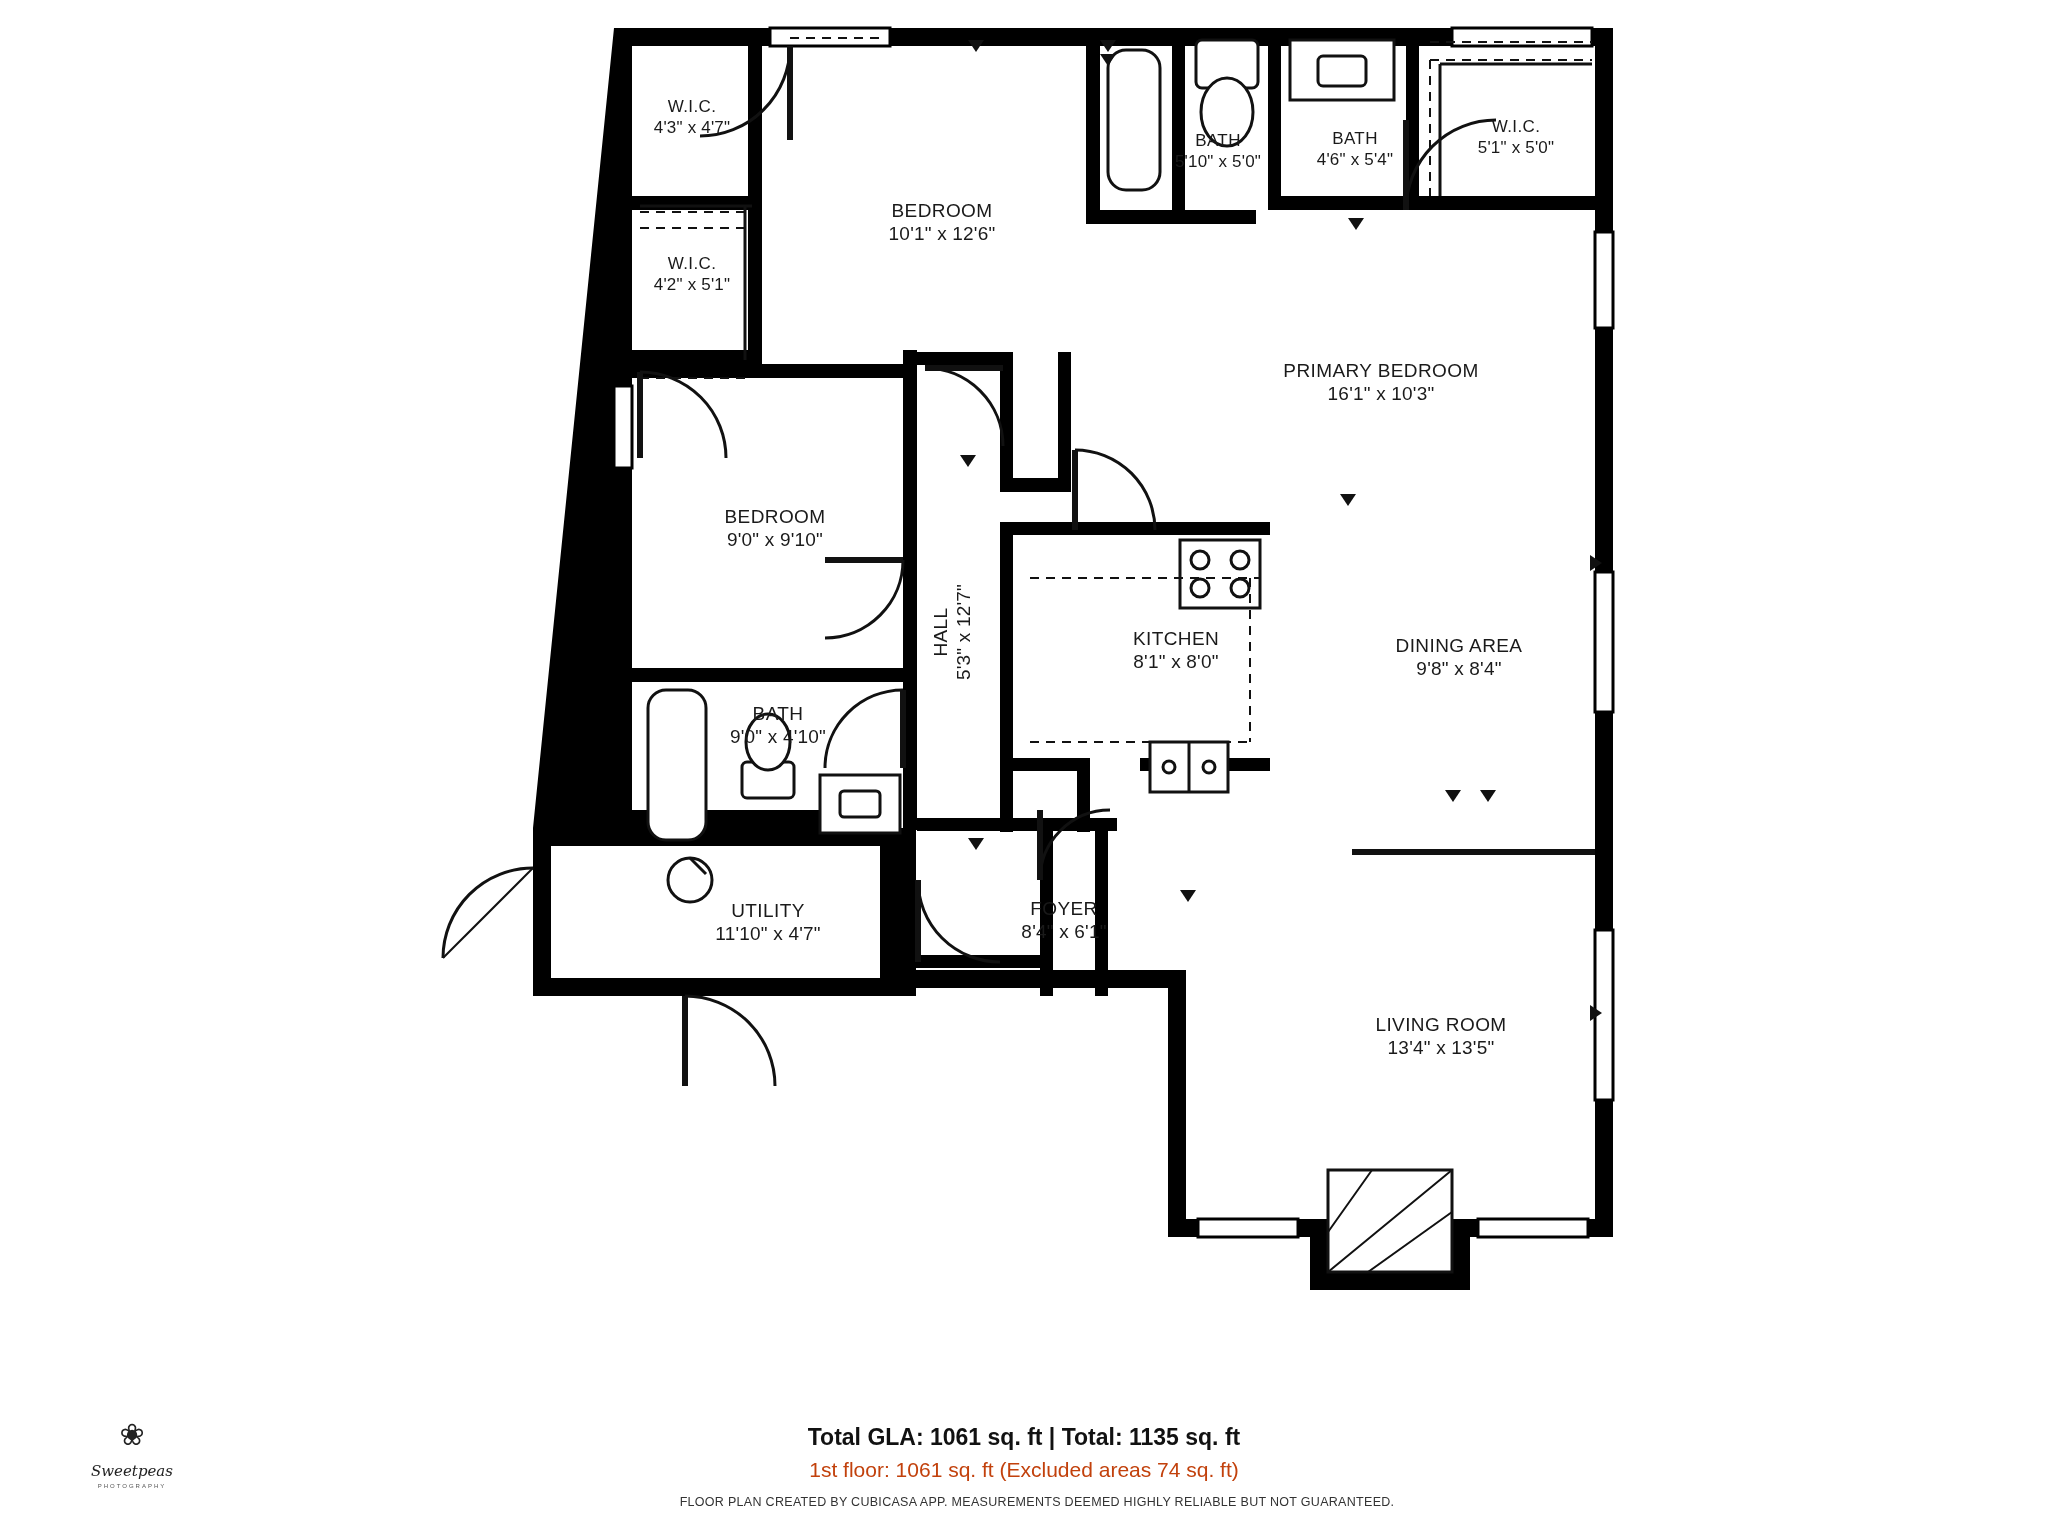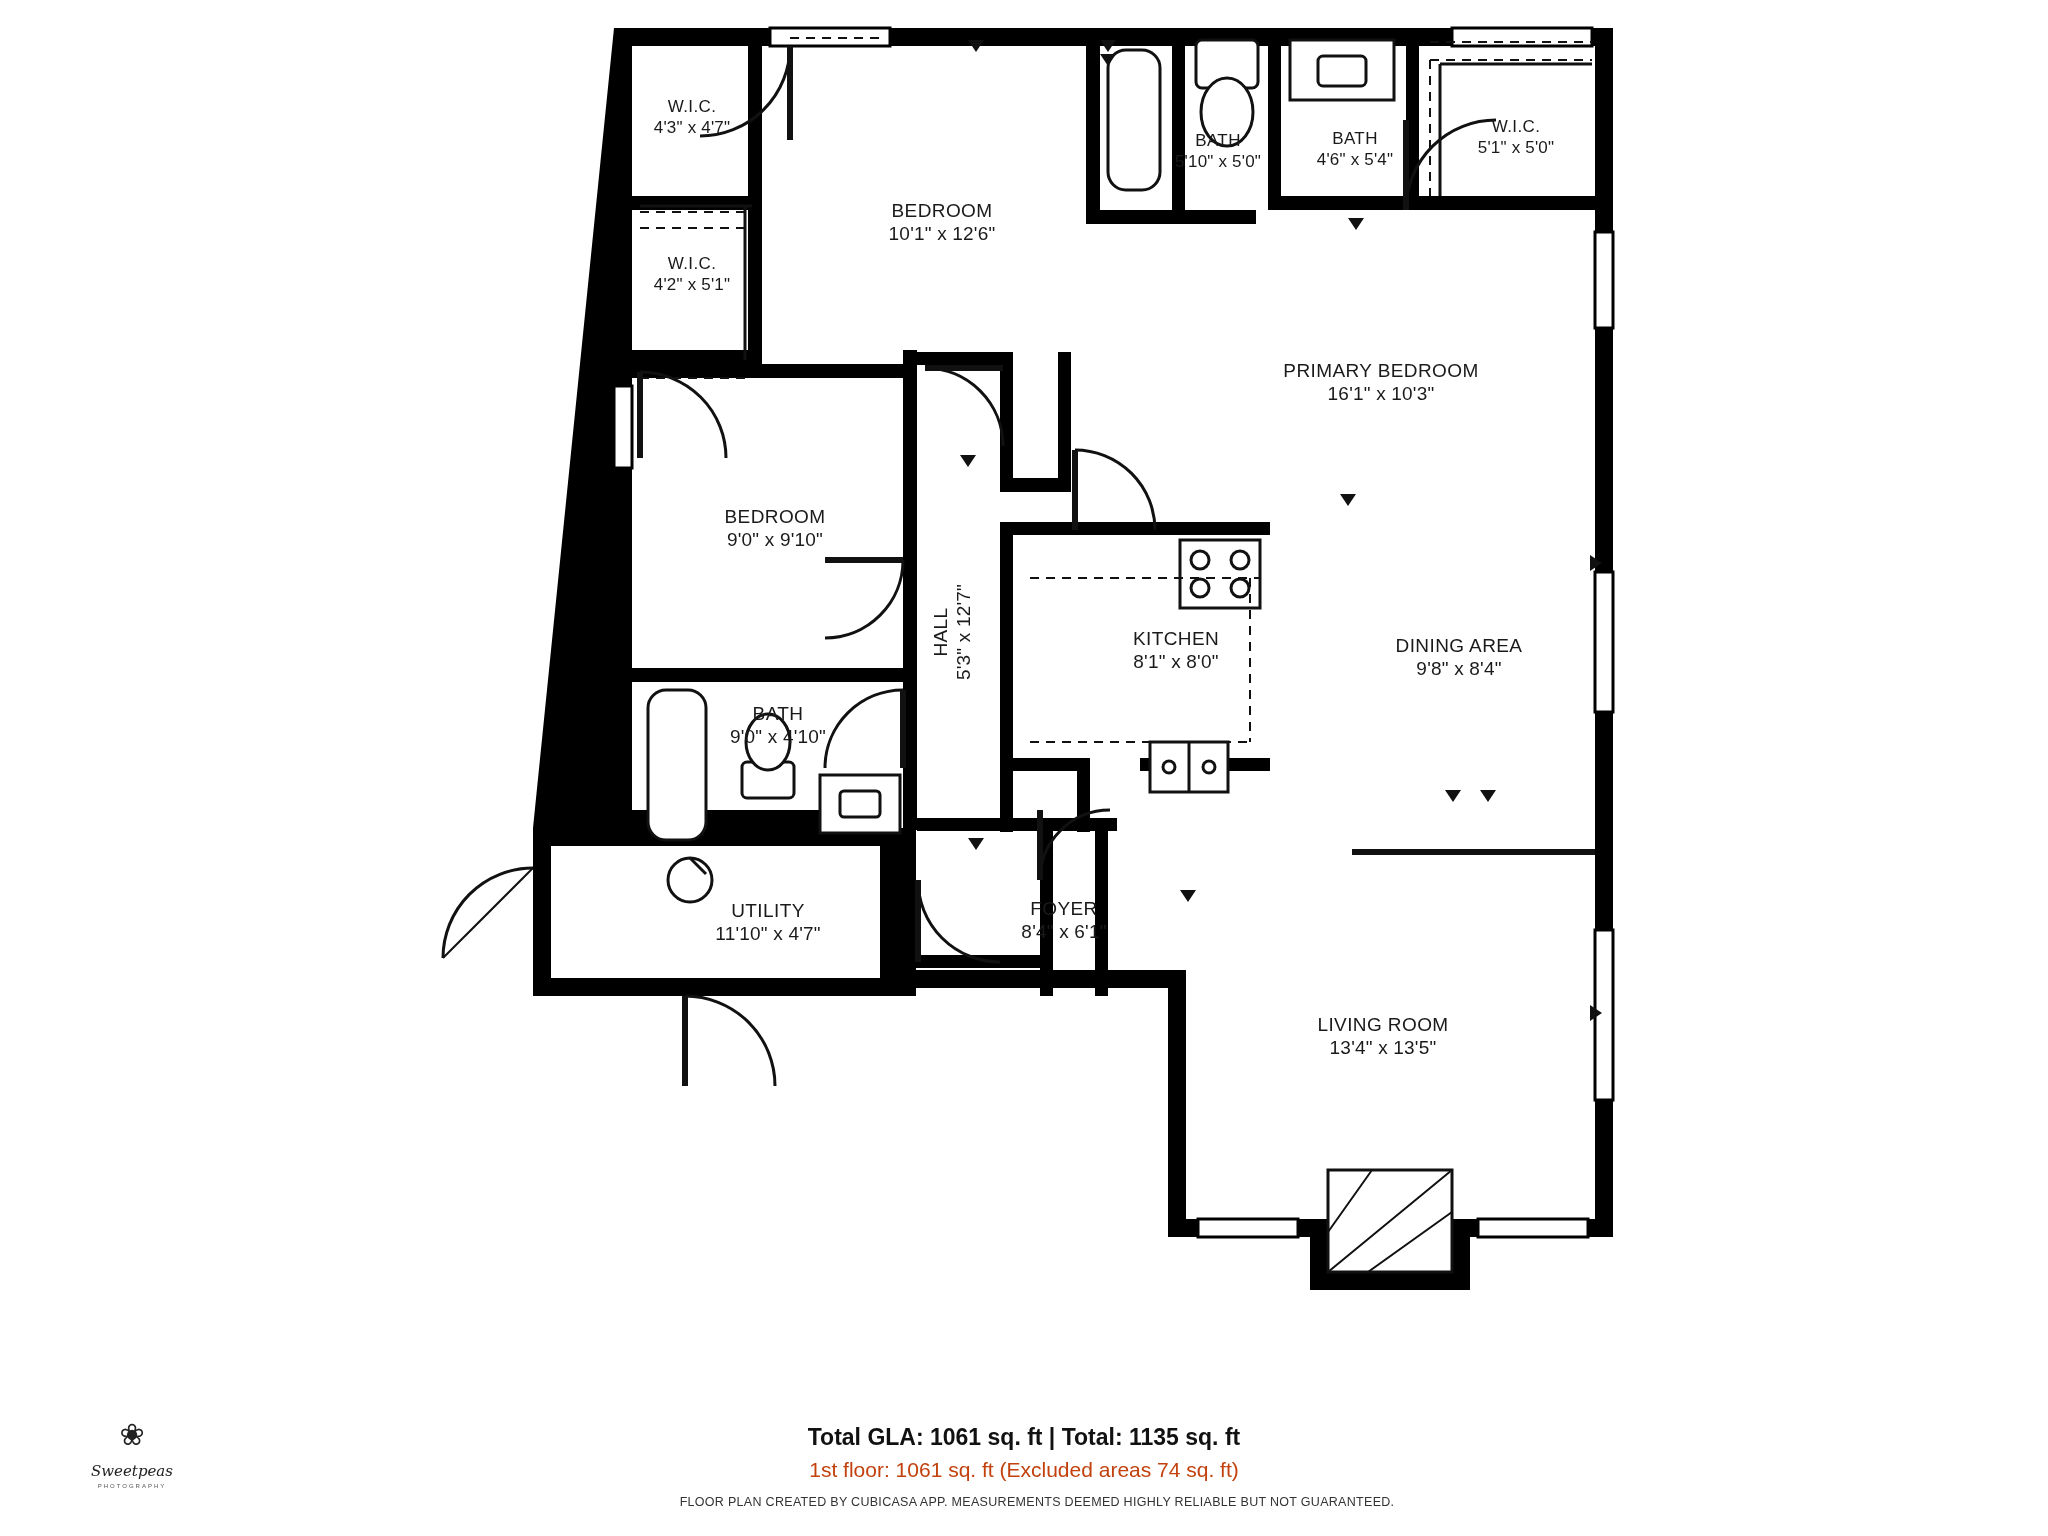--- a/index.html
+++ b/index.html
@@ -339,7 +339,7 @@
       <span class="name">FOYER</span>
       <span class="dim">8'4" x 6'1"</span>
     </div>
-    <div class="room-label" style="left: 1383px; top: 1036px;">
+    <div class="room-label" style="left: 1441px; top: 1036px;">
       <span class="name">LIVING ROOM</span>
       <span class="dim">13'4" x 13'5"</span>
     </div>

